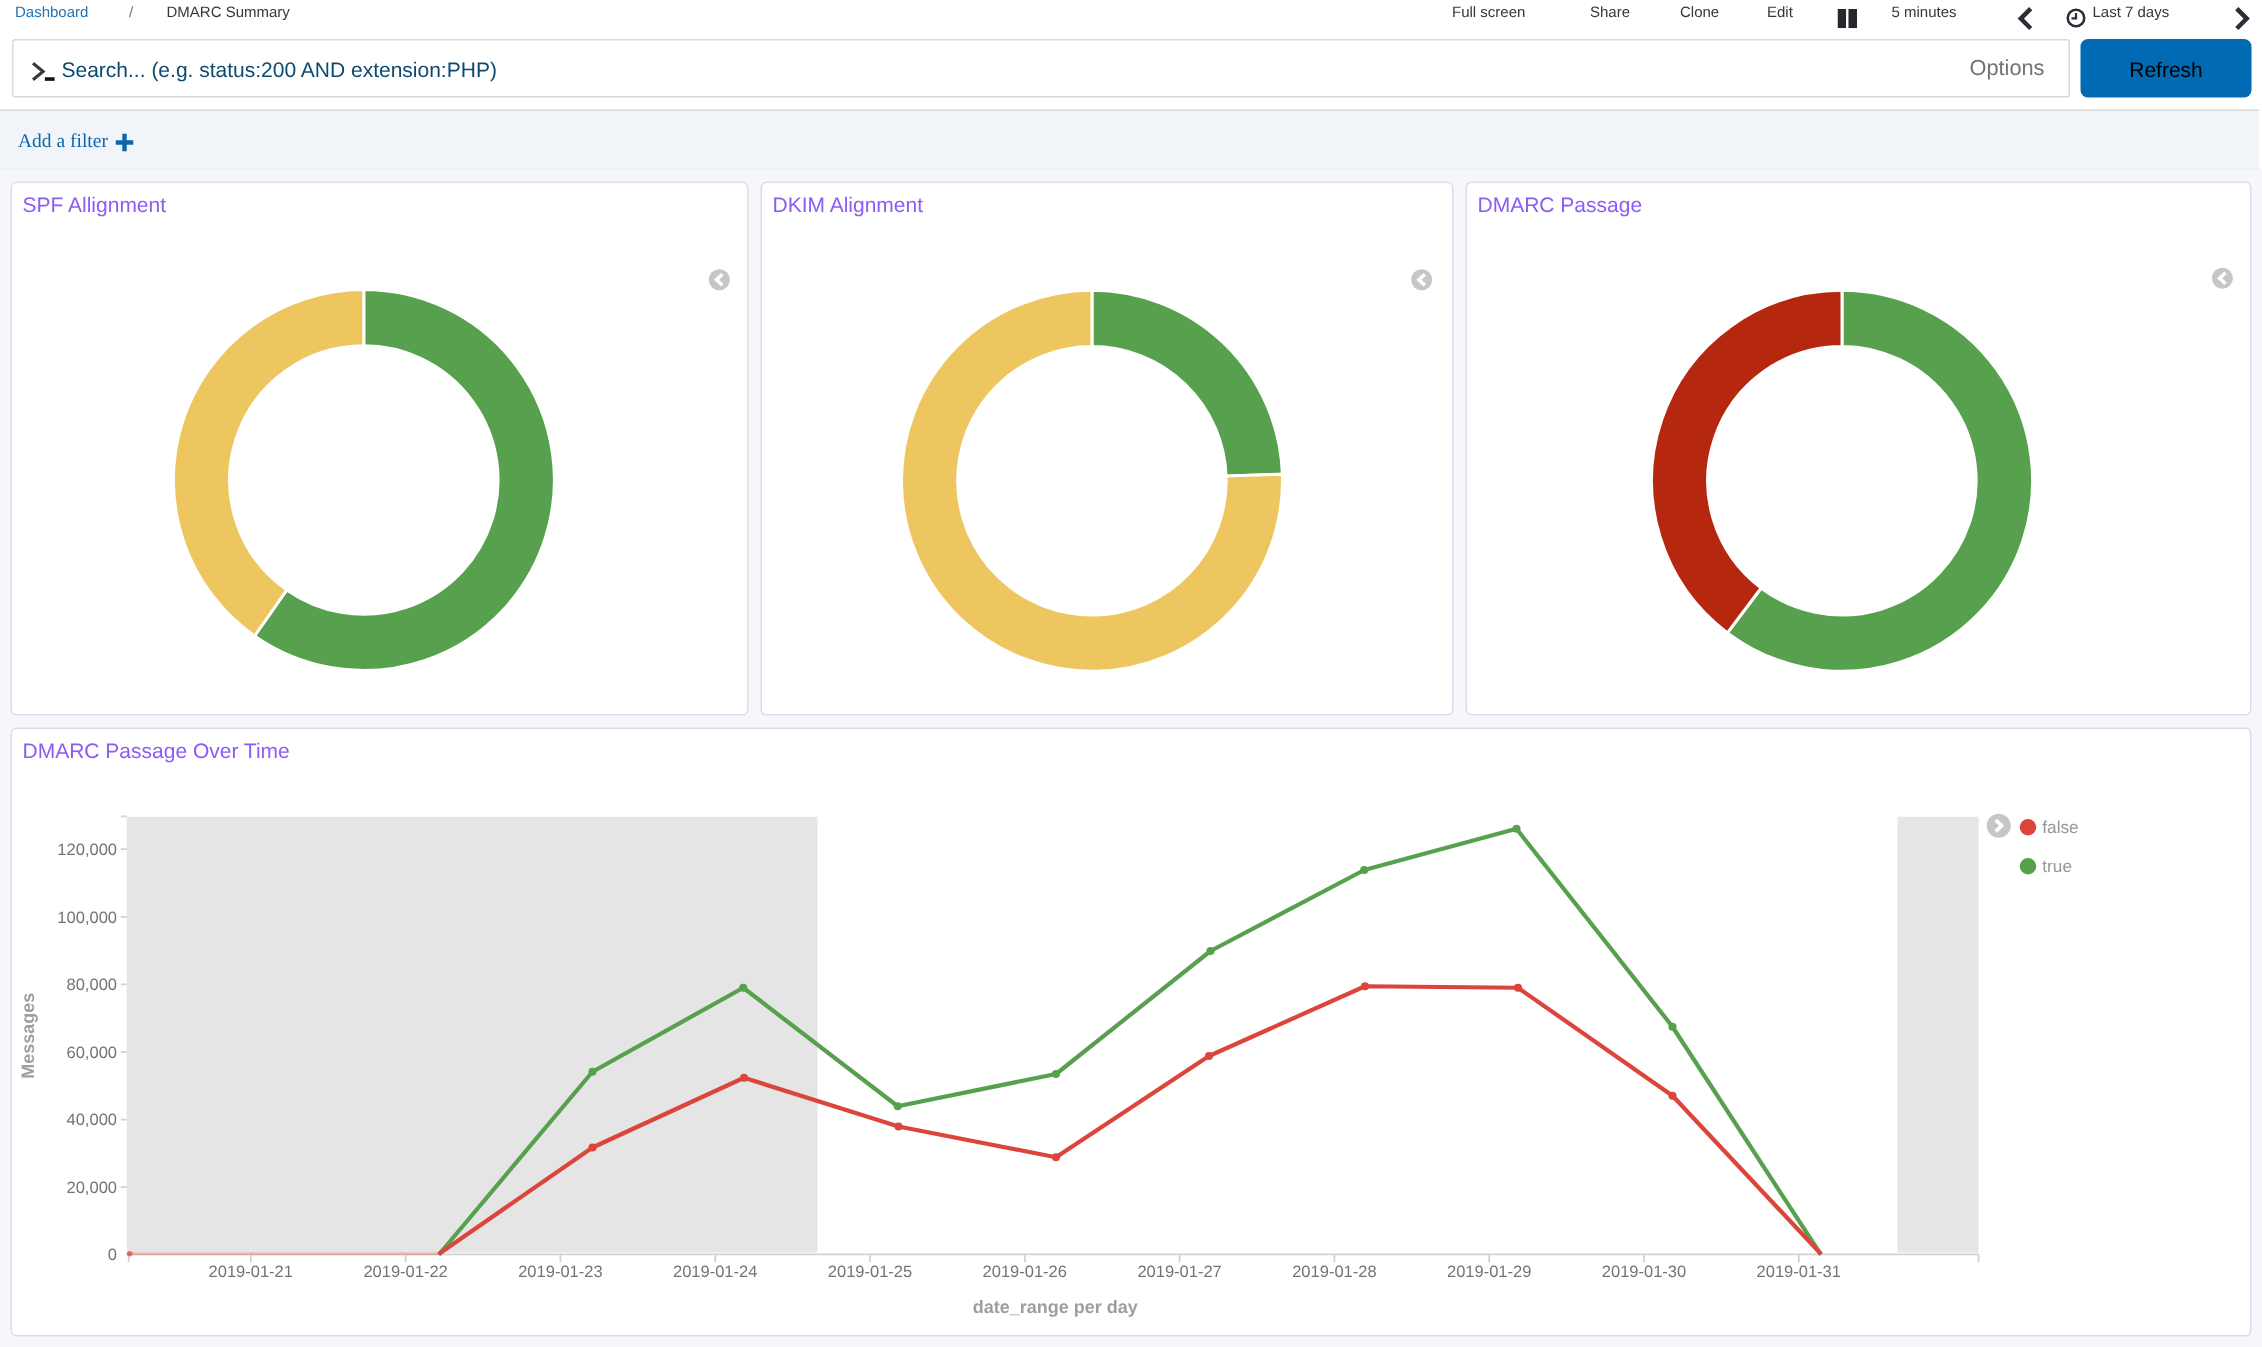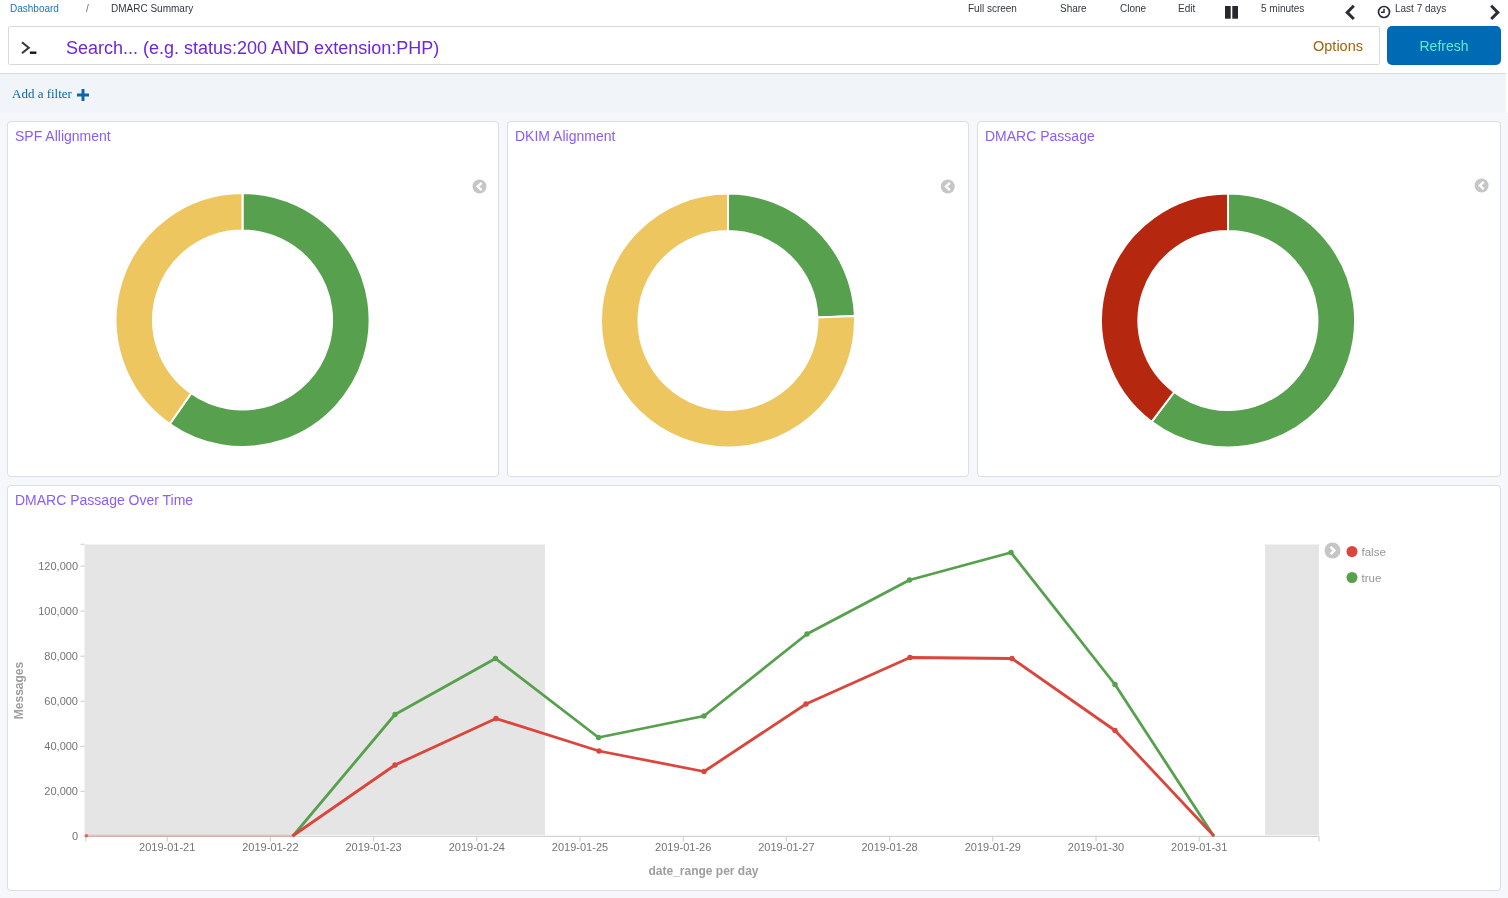--- a/index.html
+++ b/index.html
@@ -12,7 +12,7 @@
 
 #searchrow { position:absolute; left:0; top:25px; width:1508px; height:48px; background:#fff; }
 #searchbox { position:absolute; left:8px; top:1px; width:1372px; height:39px; background:#fff; border:1px solid #D9D9D9; border-radius:2px; }
-#placeholder { position:absolute; left:57px; top:11px; color:#6d28d9; font-size:18px; }
+#placeholder { position:absolute; left:32px; top:11px; color:#0c4a6e; font-size:14px; }
 #options { position:absolute; right:16px; top:11px; color:#a16207; font-size:14.5px; }
 #refresh { position:absolute; left:1387px; top:1px; width:114px; height:39px; background:#006BB4; border-radius:5px; color:#5eead4; font-size:14px; text-align:center; line-height:41px; }
 

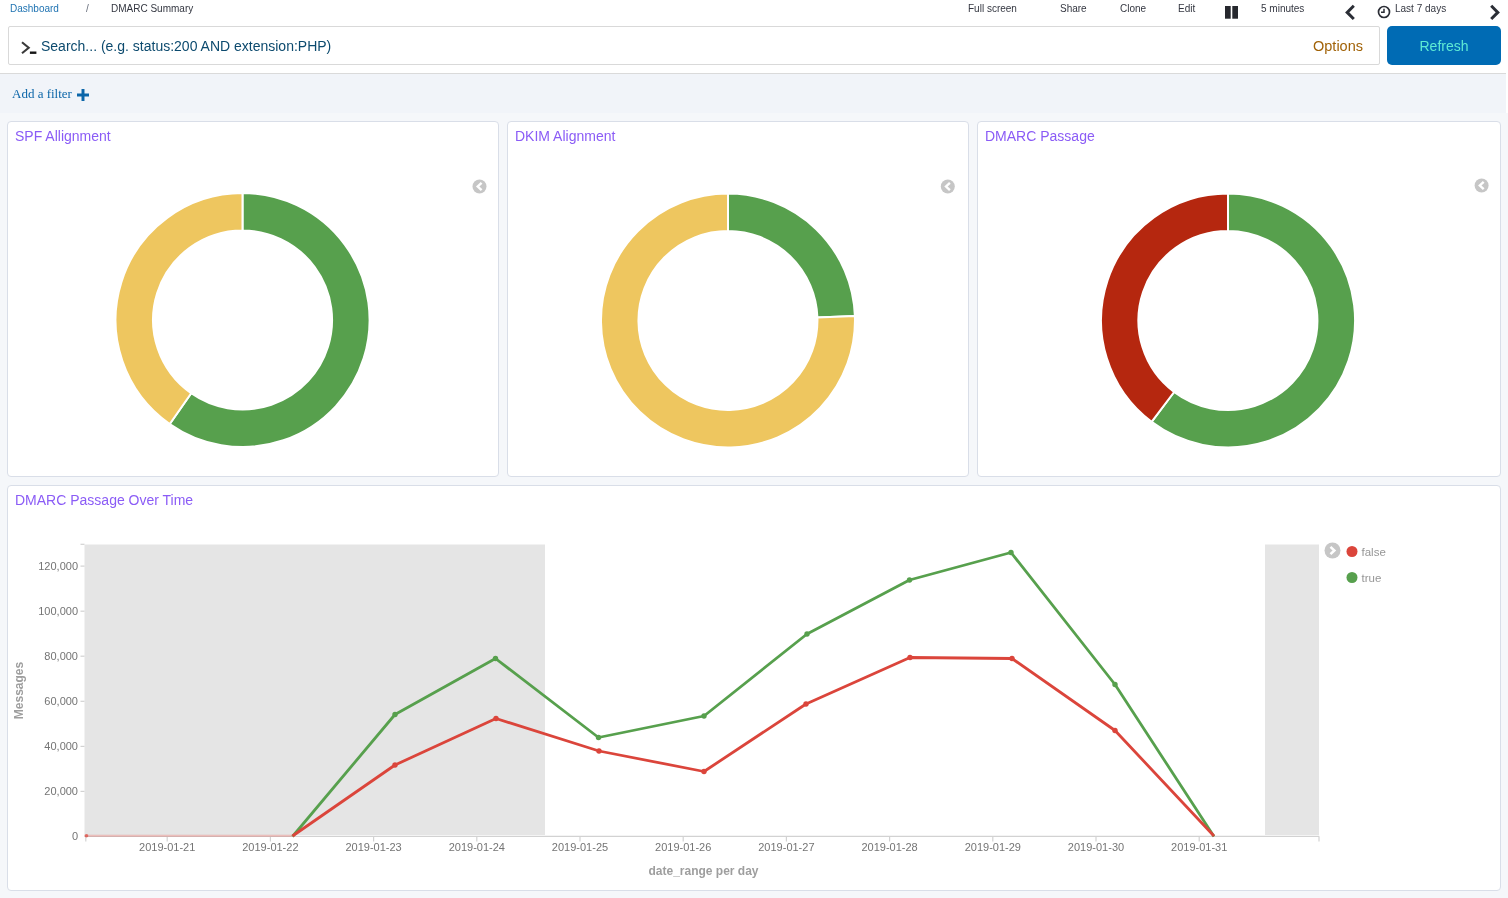--- a/index.html
+++ b/index.html
@@ -13,7 +13,7 @@
 #searchrow { position:absolute; left:0; top:25px; width:1508px; height:48px; background:#fff; }
 #searchbox { position:absolute; left:8px; top:1px; width:1372px; height:39px; background:#fff; border:1px solid #D9D9D9; border-radius:2px; }
 #placeholder { position:absolute; left:32px; top:11px; color:#0c4a6e; font-size:14px; }
-#options { position:absolute; right:16px; top:11px; color:#a16207; font-size:14.5px; }
+#options { position:absolute; right:16px; top:11px; color:#737373; font-size:14.5px; }
 #refresh { position:absolute; left:1387px; top:1px; width:114px; height:39px; background:#006BB4; border-radius:5px; color:#5eead4; font-size:14px; text-align:center; line-height:41px; }
 
 #filterbar { position:absolute; left:0; top:73px; width:1506px; height:41px; background:#F1F4F9; border-top:1px solid #DADADA; border-bottom:1px solid #CFD5DF;font-family:Liberation Serif, serif; }

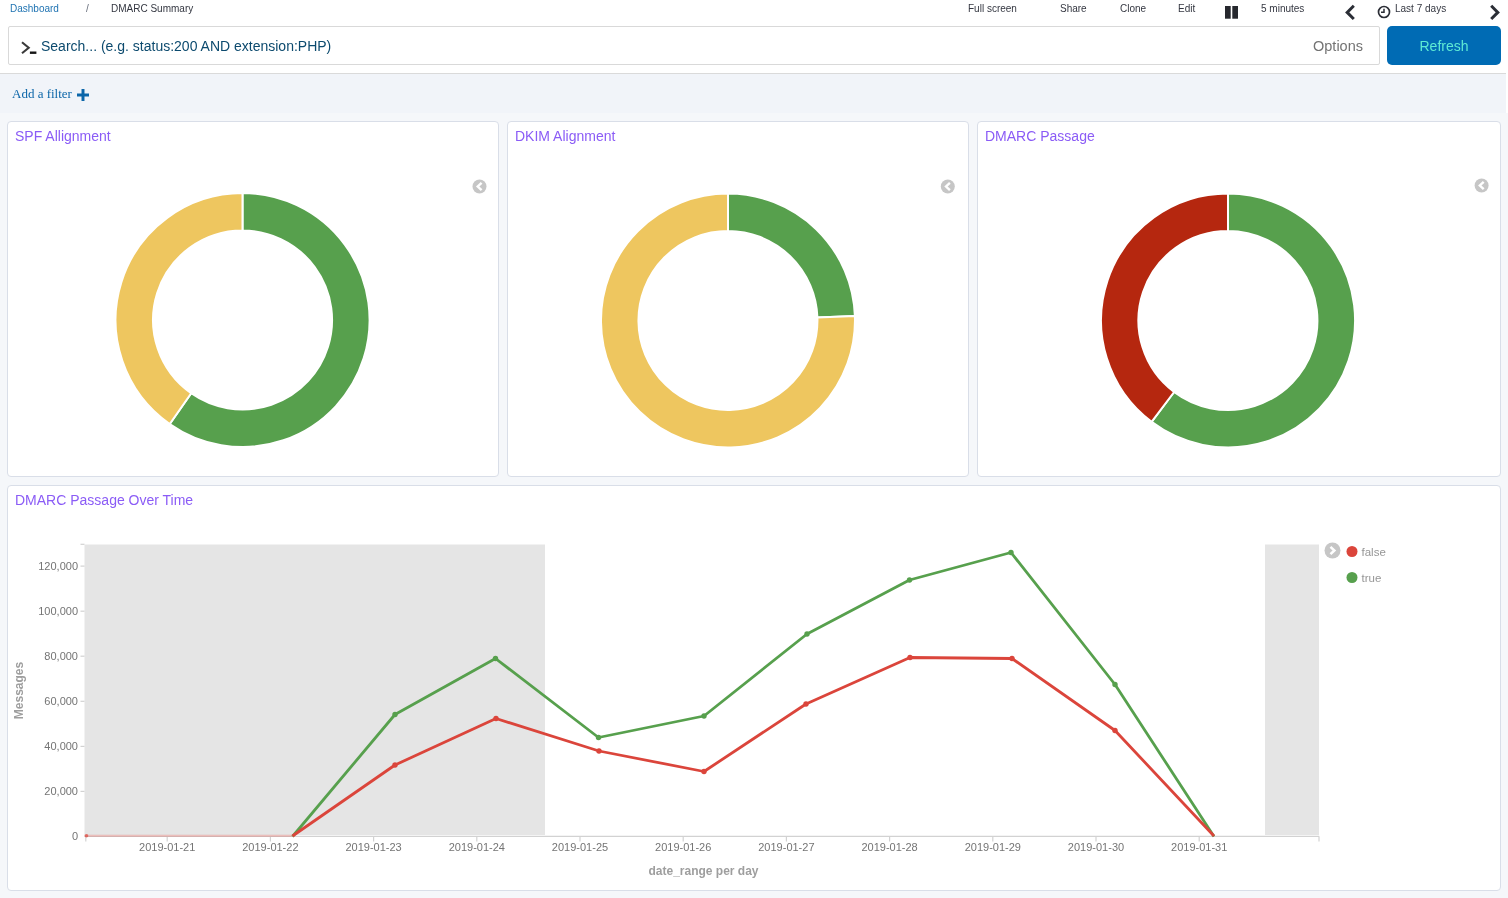--- a/index.html
+++ b/index.html
@@ -14,7 +14,7 @@
 #searchbox { position:absolute; left:8px; top:1px; width:1372px; height:39px; background:#fff; border:1px solid #D9D9D9; border-radius:2px; }
 #placeholder { position:absolute; left:32px; top:11px; color:#0c4a6e; font-size:14px; }
 #options { position:absolute; right:16px; top:11px; color:#737373; font-size:14.5px; }
-#refresh { position:absolute; left:1387px; top:1px; width:114px; height:39px; background:#006BB4; border-radius:5px; color:#5eead4; font-size:14px; text-align:center; line-height:41px; }
+#refresh { position:absolute; left:1387px; top:1px; width:114px; height:39px; background:#006BB4; border-radius:5px; color:#000000; font-size:14px; text-align:center; line-height:41px; }
 
 #filterbar { position:absolute; left:0; top:73px; width:1506px; height:41px; background:#F1F4F9; border-top:1px solid #DADADA; border-bottom:1px solid #CFD5DF;font-family:Liberation Serif, serif; }
 #addfilter { position:absolute; left:12px; top:11.5px; color:#0C66A9; font-size:13px; }

